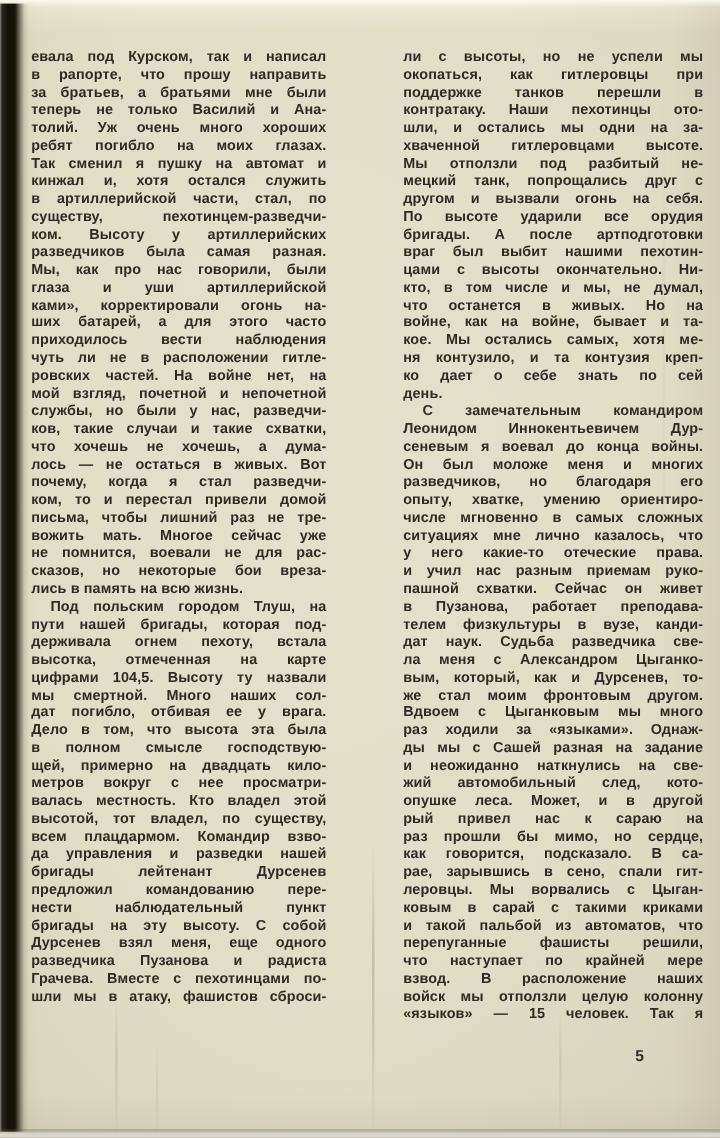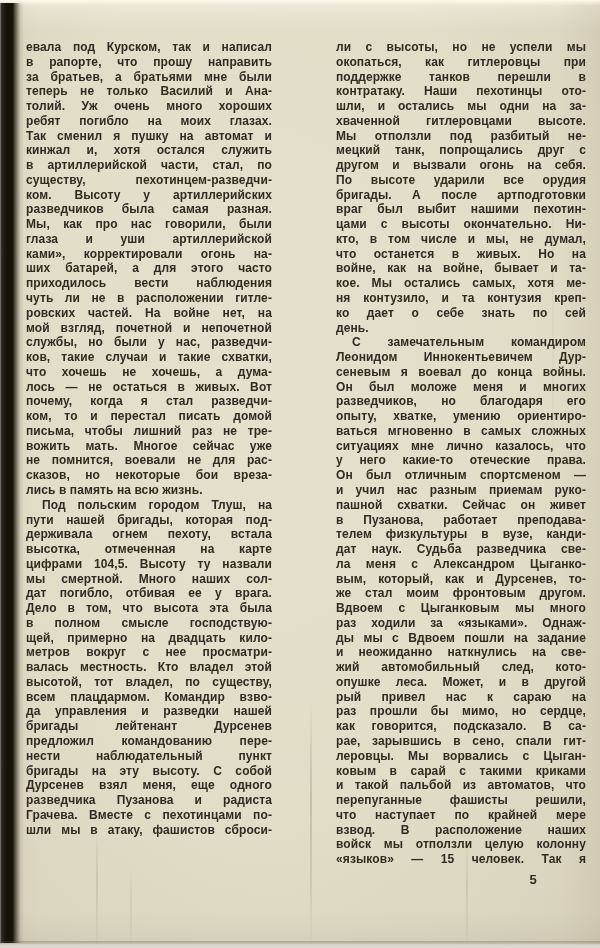--- a/index.html
+++ b/index.html
@@ -121,7 +121,7 @@
         <div class="line">что хочешь не хочешь, а дума-</div>
         <div class="line">лось — не остаться в живых. Вот</div>
         <div class="line">почему, когда я стал разведчи-</div>
-        <div class="line">ком, то и перестал писать домой</div>
+        <div class="line">ком, то и перестал привели домой</div>
         <div class="line">письма, чтобы лишний раз не тре-</div>
         <div class="line">вожить мать. Многое сейчас уже</div>
         <div class="line">не помнится, воевали не для рас-</div>

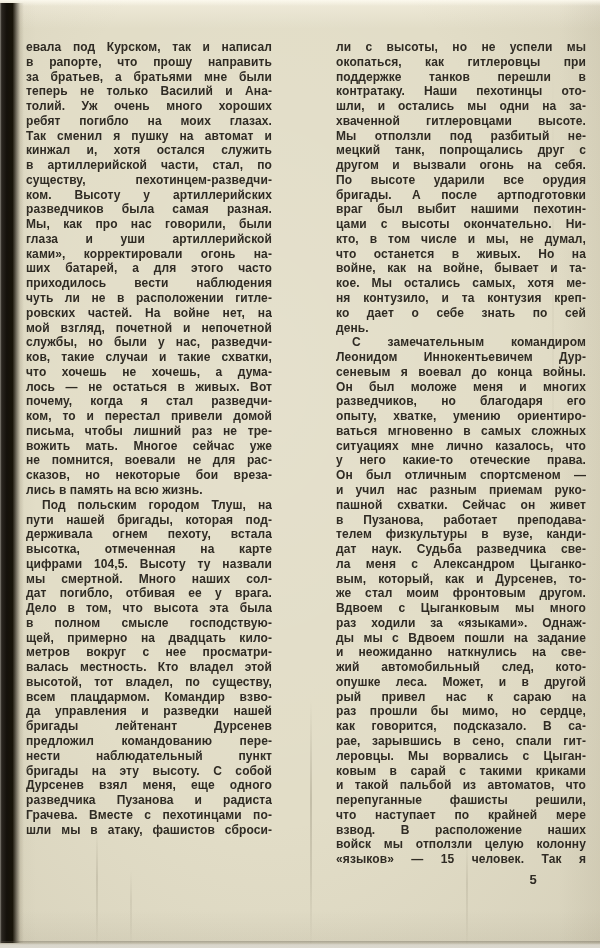--- a/index.html
+++ b/index.html
@@ -184,7 +184,7 @@
         <div class="line">Он был моложе меня и многих</div>
         <div class="line">разведчиков, но благодаря его</div>
         <div class="line">опыту, хватке, умению ориентиро-</div>
-        <div class="line">ваться мгновенно в самых сложных</div>
+        <div class="line">числе мгновенно в самых сложных</div>
         <div class="line">ситуациях мне лично казалось, что</div>
         <div class="line">у него какие-то отеческие права.</div>
         <div class="line">Он был отличным спортсменом —</div>

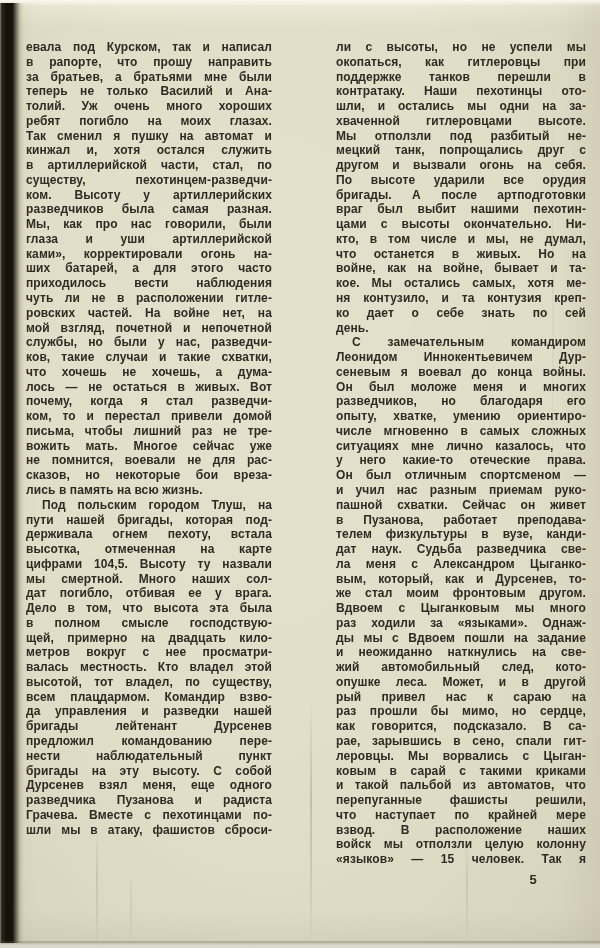--- a/index.html
+++ b/index.html
@@ -187,7 +187,6 @@
         <div class="line">числе мгновенно в самых сложных</div>
         <div class="line">ситуациях мне лично казалось, что</div>
         <div class="line">у него какие-то отеческие права.</div>
-        <div class="line">Он был отличным спортсменом —</div>
         <div class="line">и учил нас разным приемам руко-</div>
         <div class="line">пашной схватки. Сейчас он живет</div>
         <div class="line">в Пузанова, работает преподава-</div>

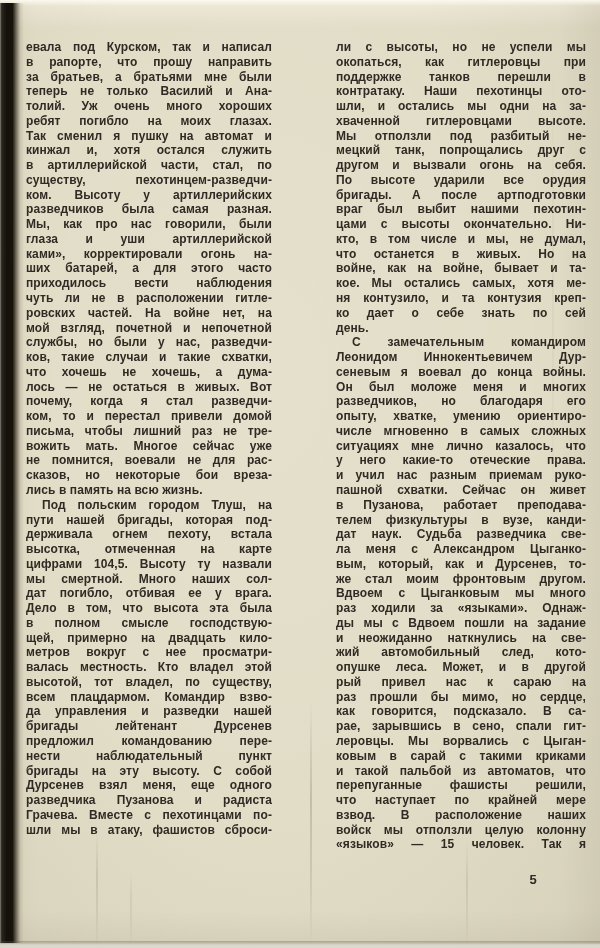--- a/index.html
+++ b/index.html
@@ -197,7 +197,7 @@
         <div class="line">же стал моим фронтовым другом.</div>
         <div class="line">Вдвоем с Цыганковым мы много</div>
         <div class="line">раз ходили за «языками». Однаж-</div>
-        <div class="line">ды мы с Вдвоем пошли на задание</div>
+        <div class="line">ды мы с Сашей разная на задание</div>
         <div class="line">и неожиданно наткнулись на све-</div>
         <div class="line">жий автомобильный след, кото-</div>
         <div class="line">опушке леса. Может, и в другой</div>

